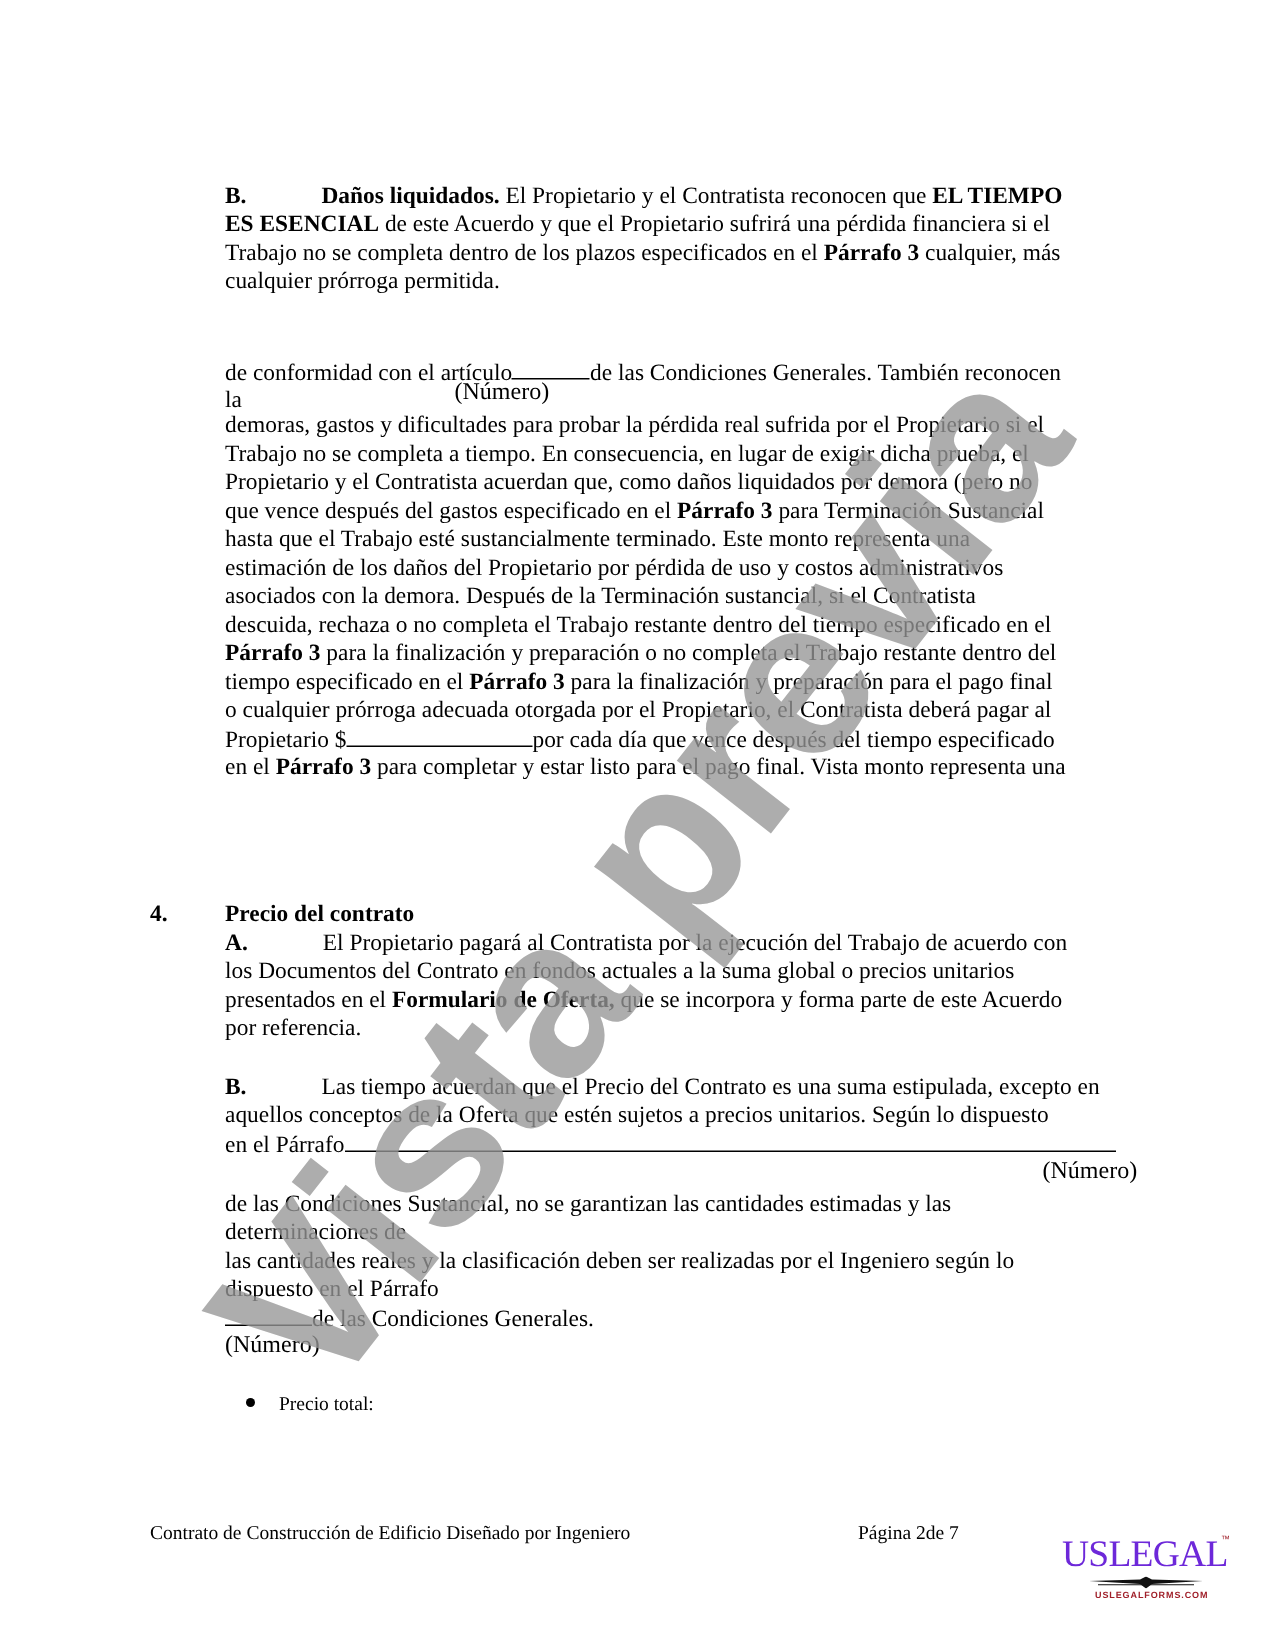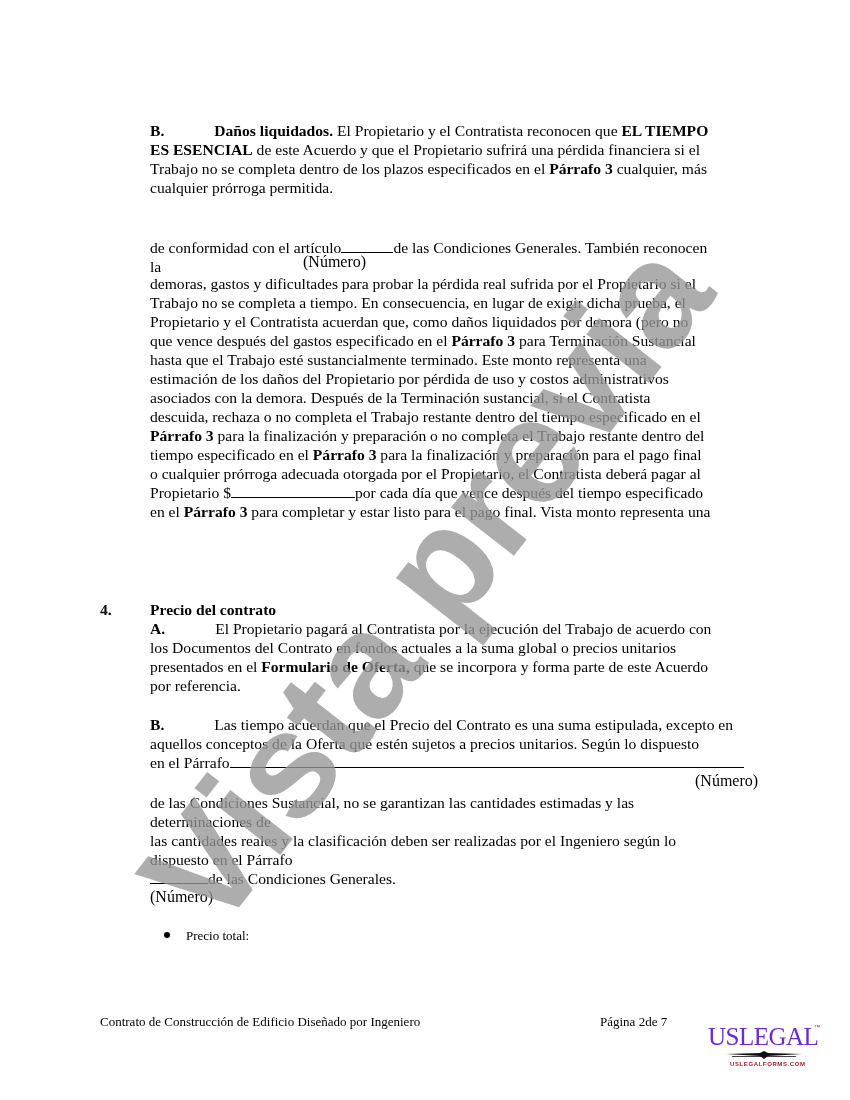--- a/index.html
+++ b/index.html
@@ -98,7 +98,7 @@
   </div>
 
   <div class="footer" style="left:100px;">Contrato de Construcción de Edificio Diseñado por Ingeniero</div>
-  <div class="footer" style="left:600px;">Página 2de 7</div>
+  <div class="footer" style="left:572px;">Página 2de 7</div>
 
   <div class="logo">
     <span class="brand">USLEGAL</span>

